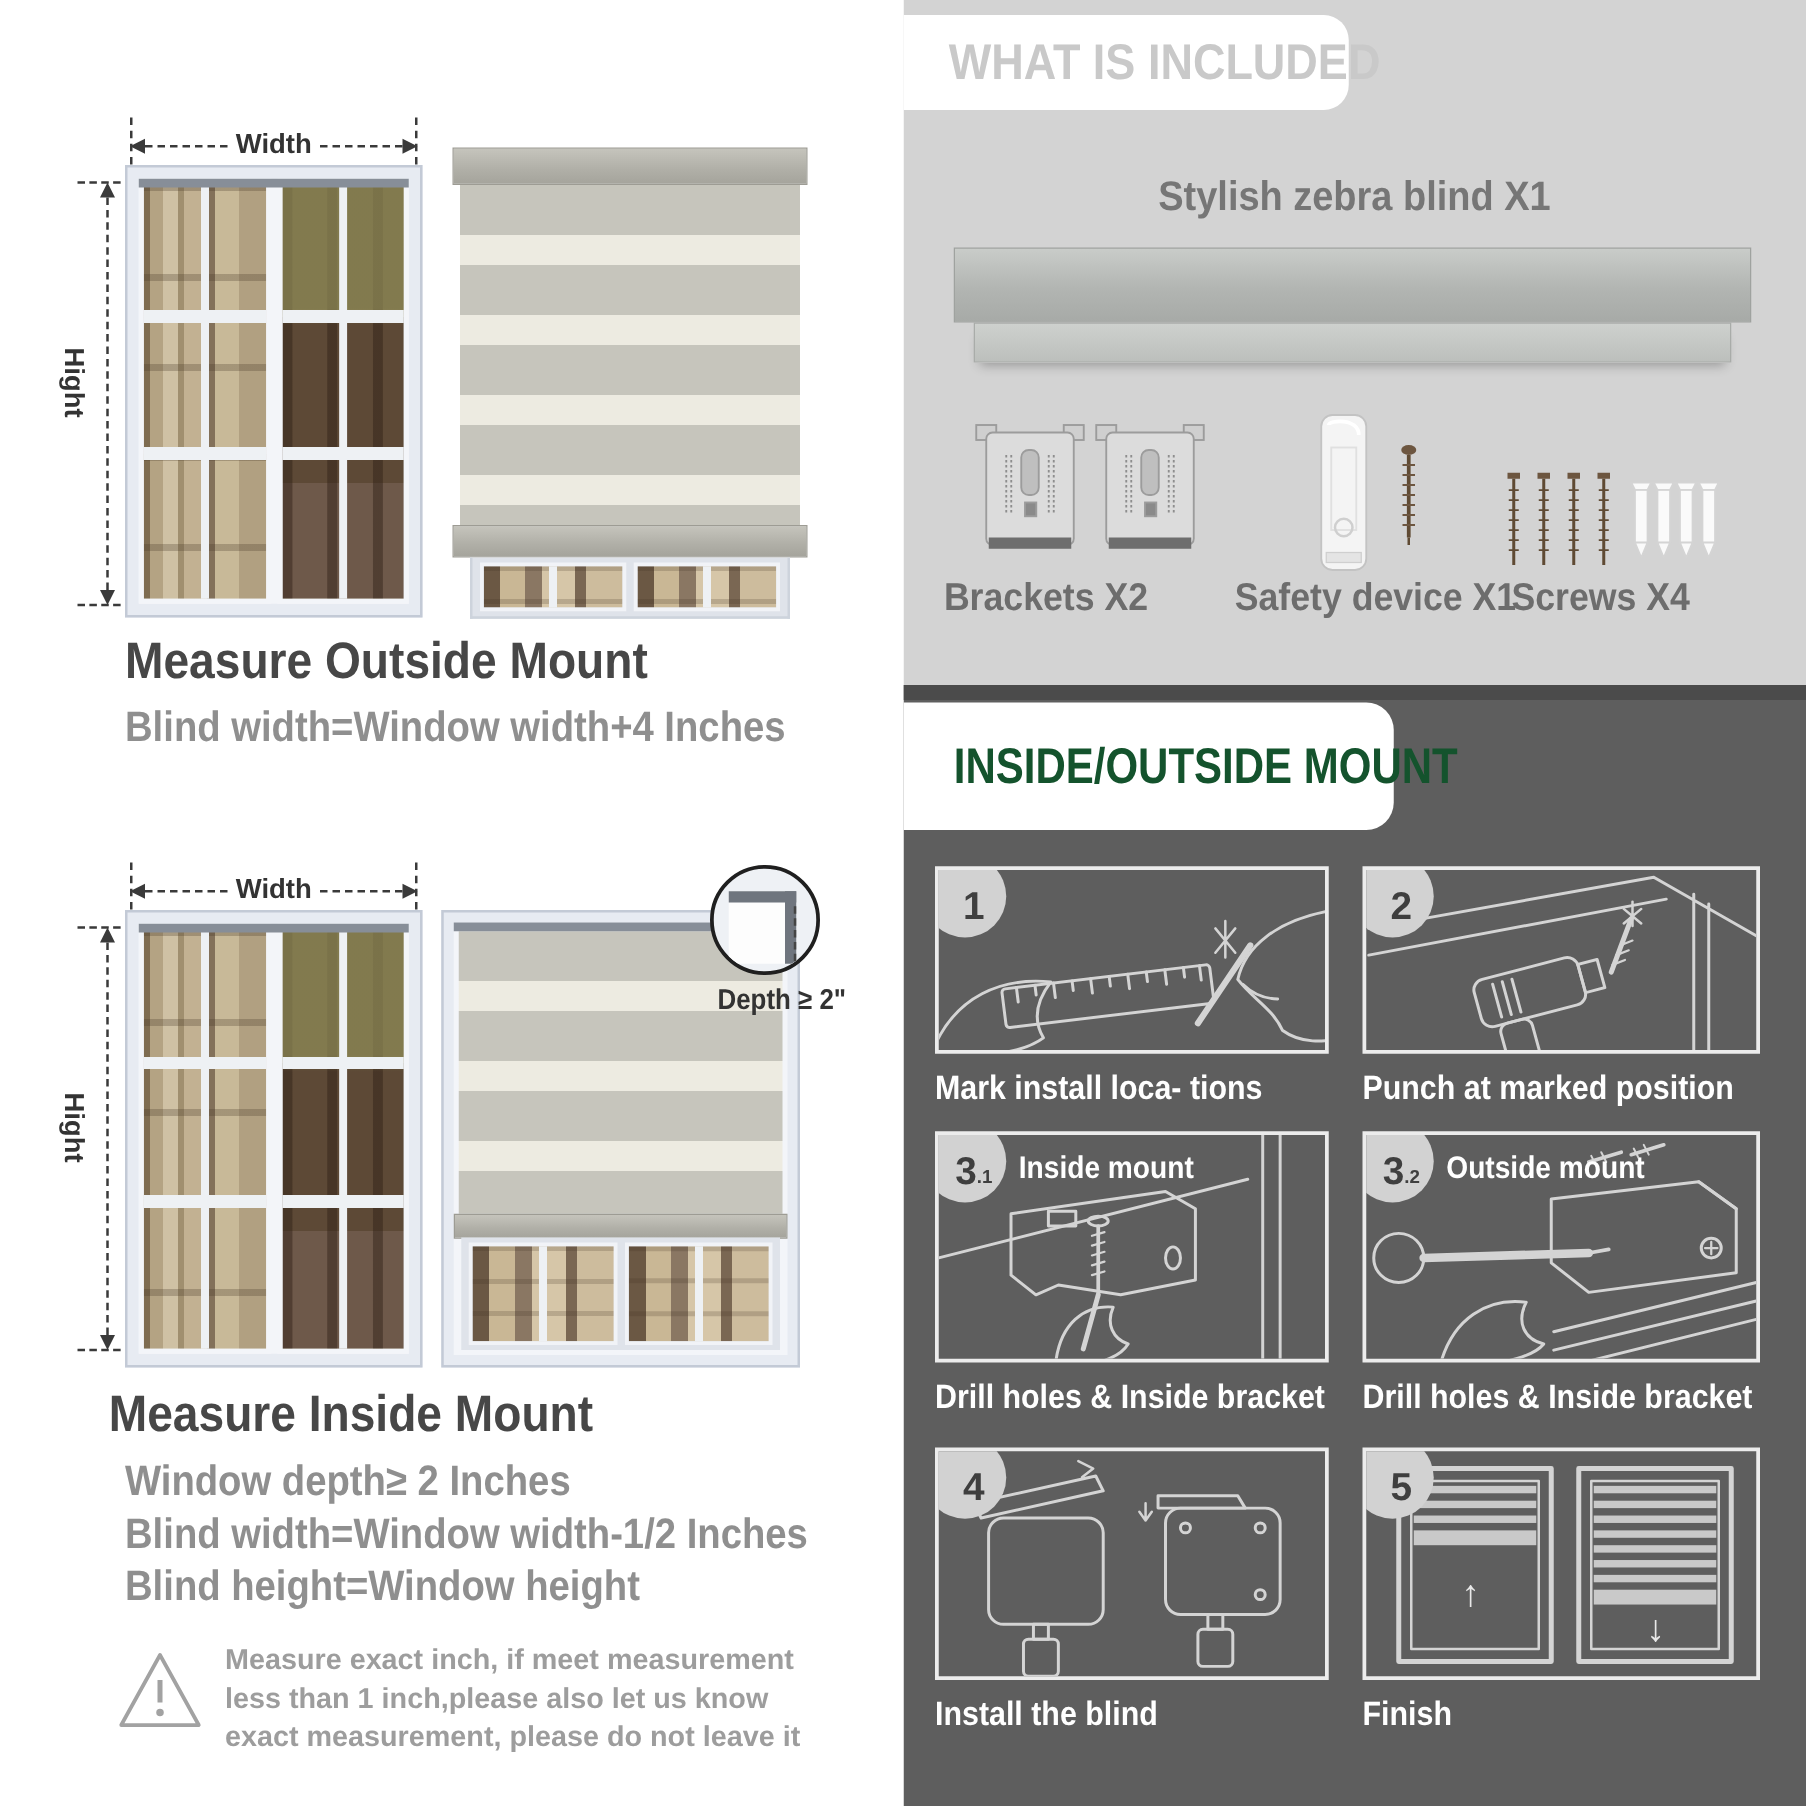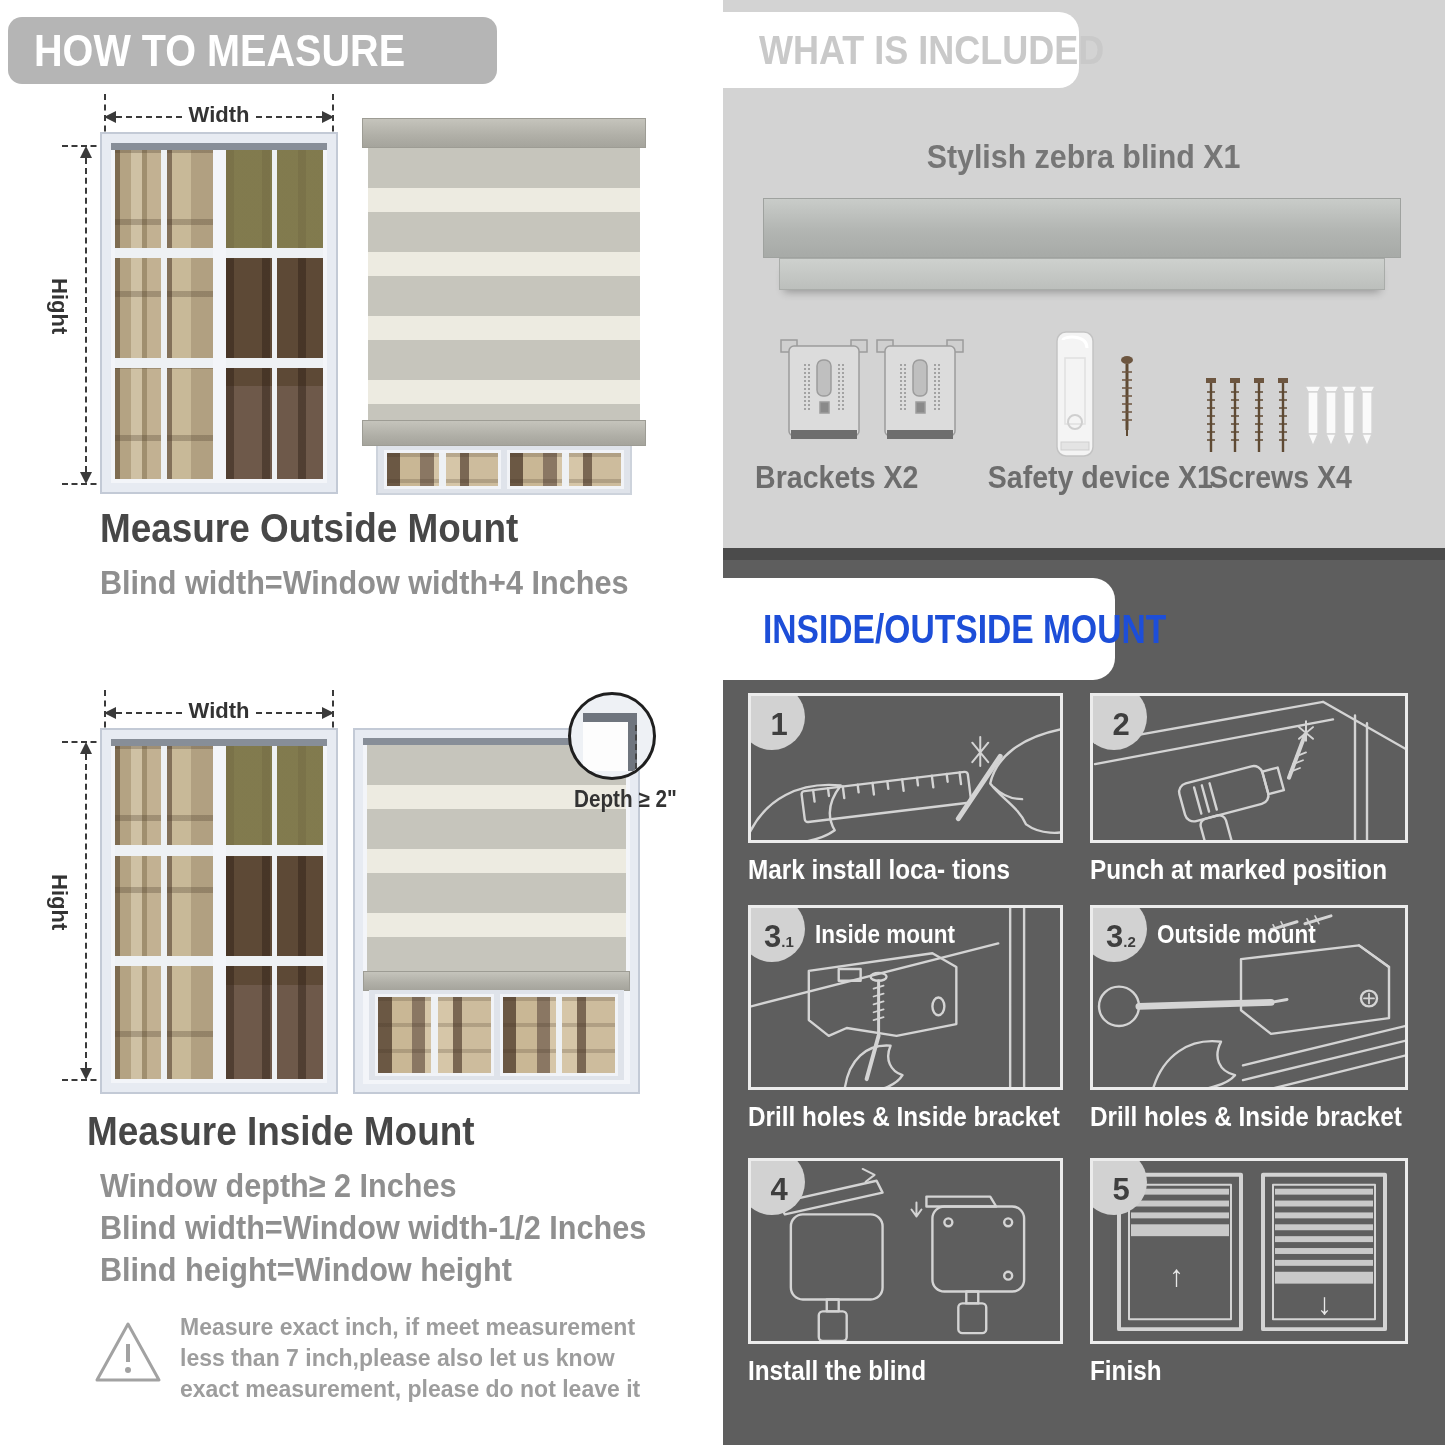--- a/index.html
+++ b/index.html
@@ -99,9 +99,6 @@
 
 <div class="abs" style="left:0;top:0;width:710px;height:1445px;">
 
-  <div class="abs chip-left">
-    <span class="cl">HOW TO MEASURE</span>
-  </div>
 
   <div class="abs meas-h" style="left:104px;top:108px;width:230px;">
     <span class="tri-l"></span>

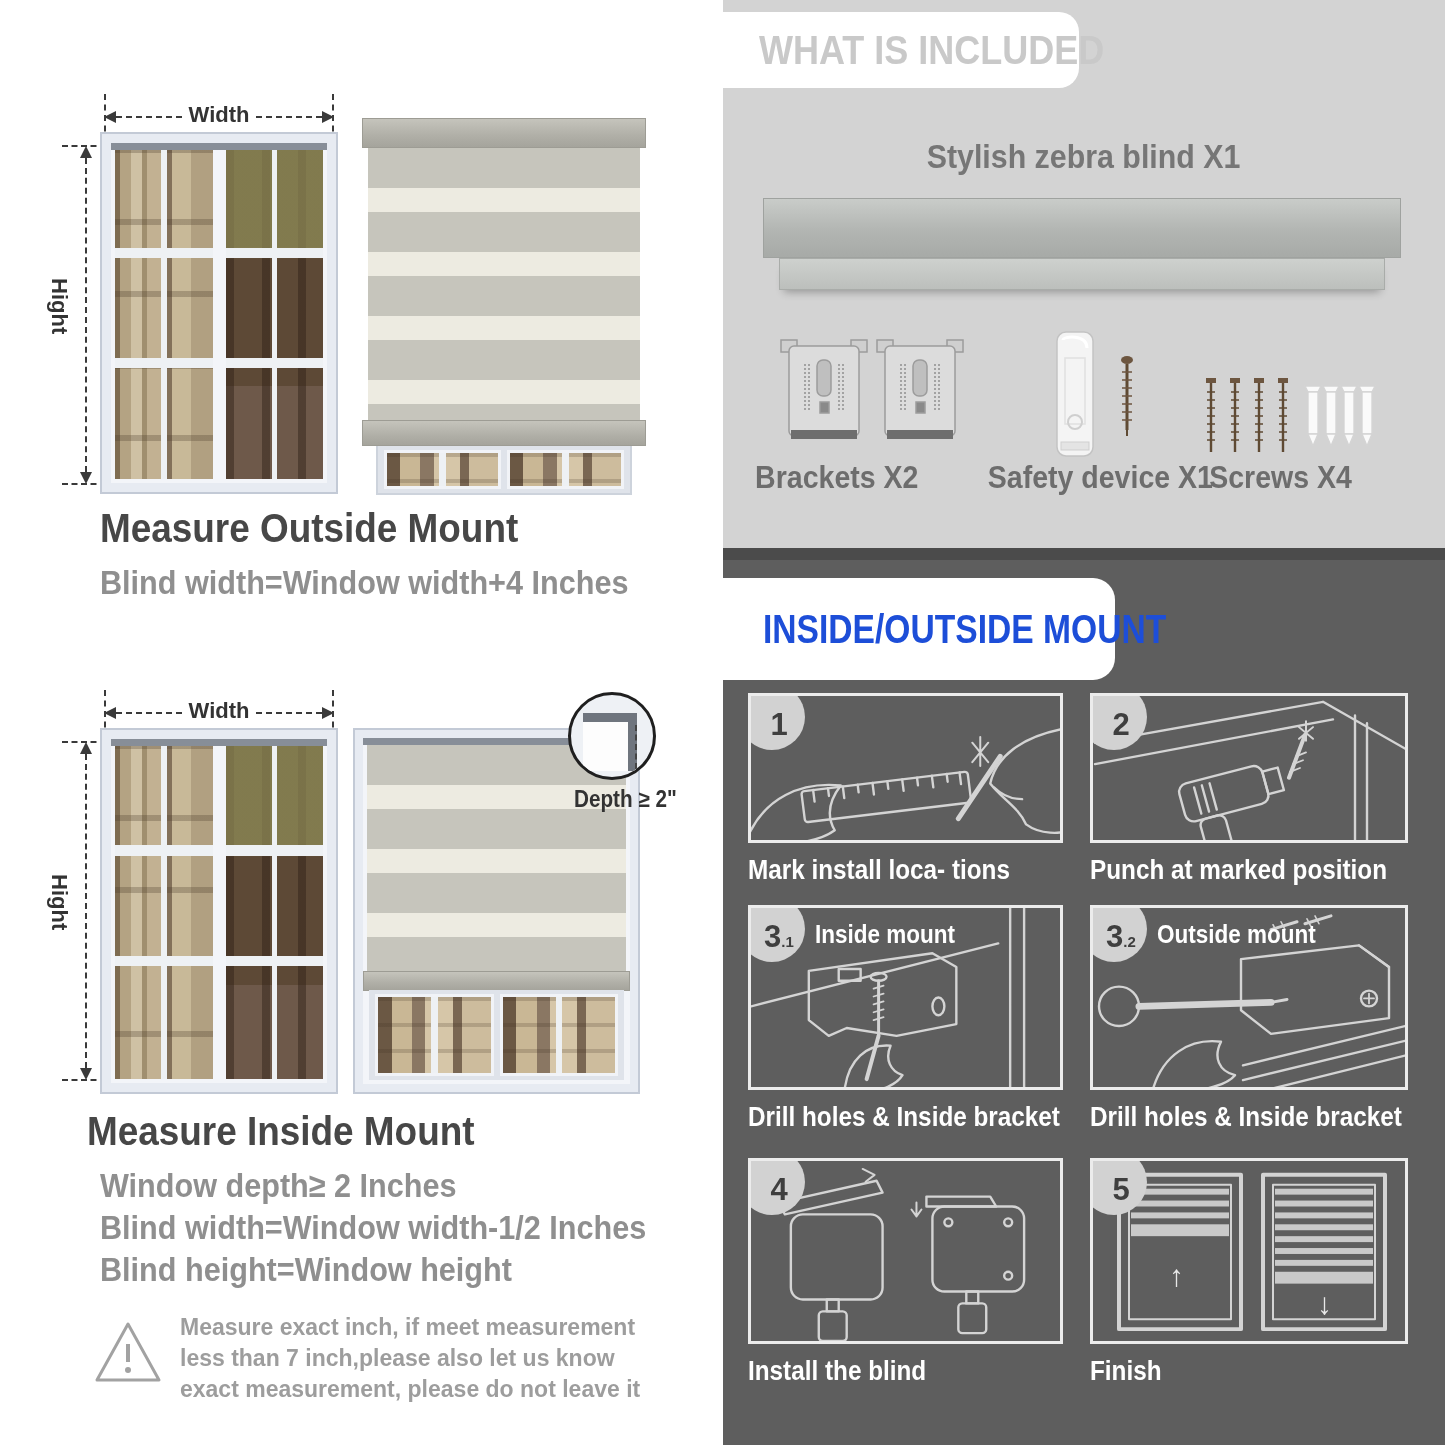--- a/index.html
+++ b/index.html
@@ -79,8 +79,8 @@
        border:1px solid #a9aca9;box-sizing:border-box;box-shadow:0 7px 9px -5px rgba(0,0,0,.3);}
   .item-label{font-weight:bold;font-size:31px;color:#6d6d6d;}
 
-  .chip-mount{top:30px;left:0;width:392px;height:102px;background:#ffffff;border-radius:0 22px 22px 0;
-              color:#1d4ed8;font-weight:bold;font-size:40px;line-height:102px;padding-left:40px;box-sizing:border-box;}
+  .chip-mount{top:14px;left:0;width:392px;height:102px;background:#ffffff;border-radius:0 22px 22px 0;
+              color:#14532d;font-weight:bold;font-size:40px;line-height:102px;padding-left:40px;box-sizing:border-box;}
   .chip-mount .cl{transform:scaleX(.84);}
   .cell{position:absolute;}
   .step-box{position:relative;border:3px solid #ececec;box-sizing:border-box;overflow:hidden;background:#5e5e5e;}

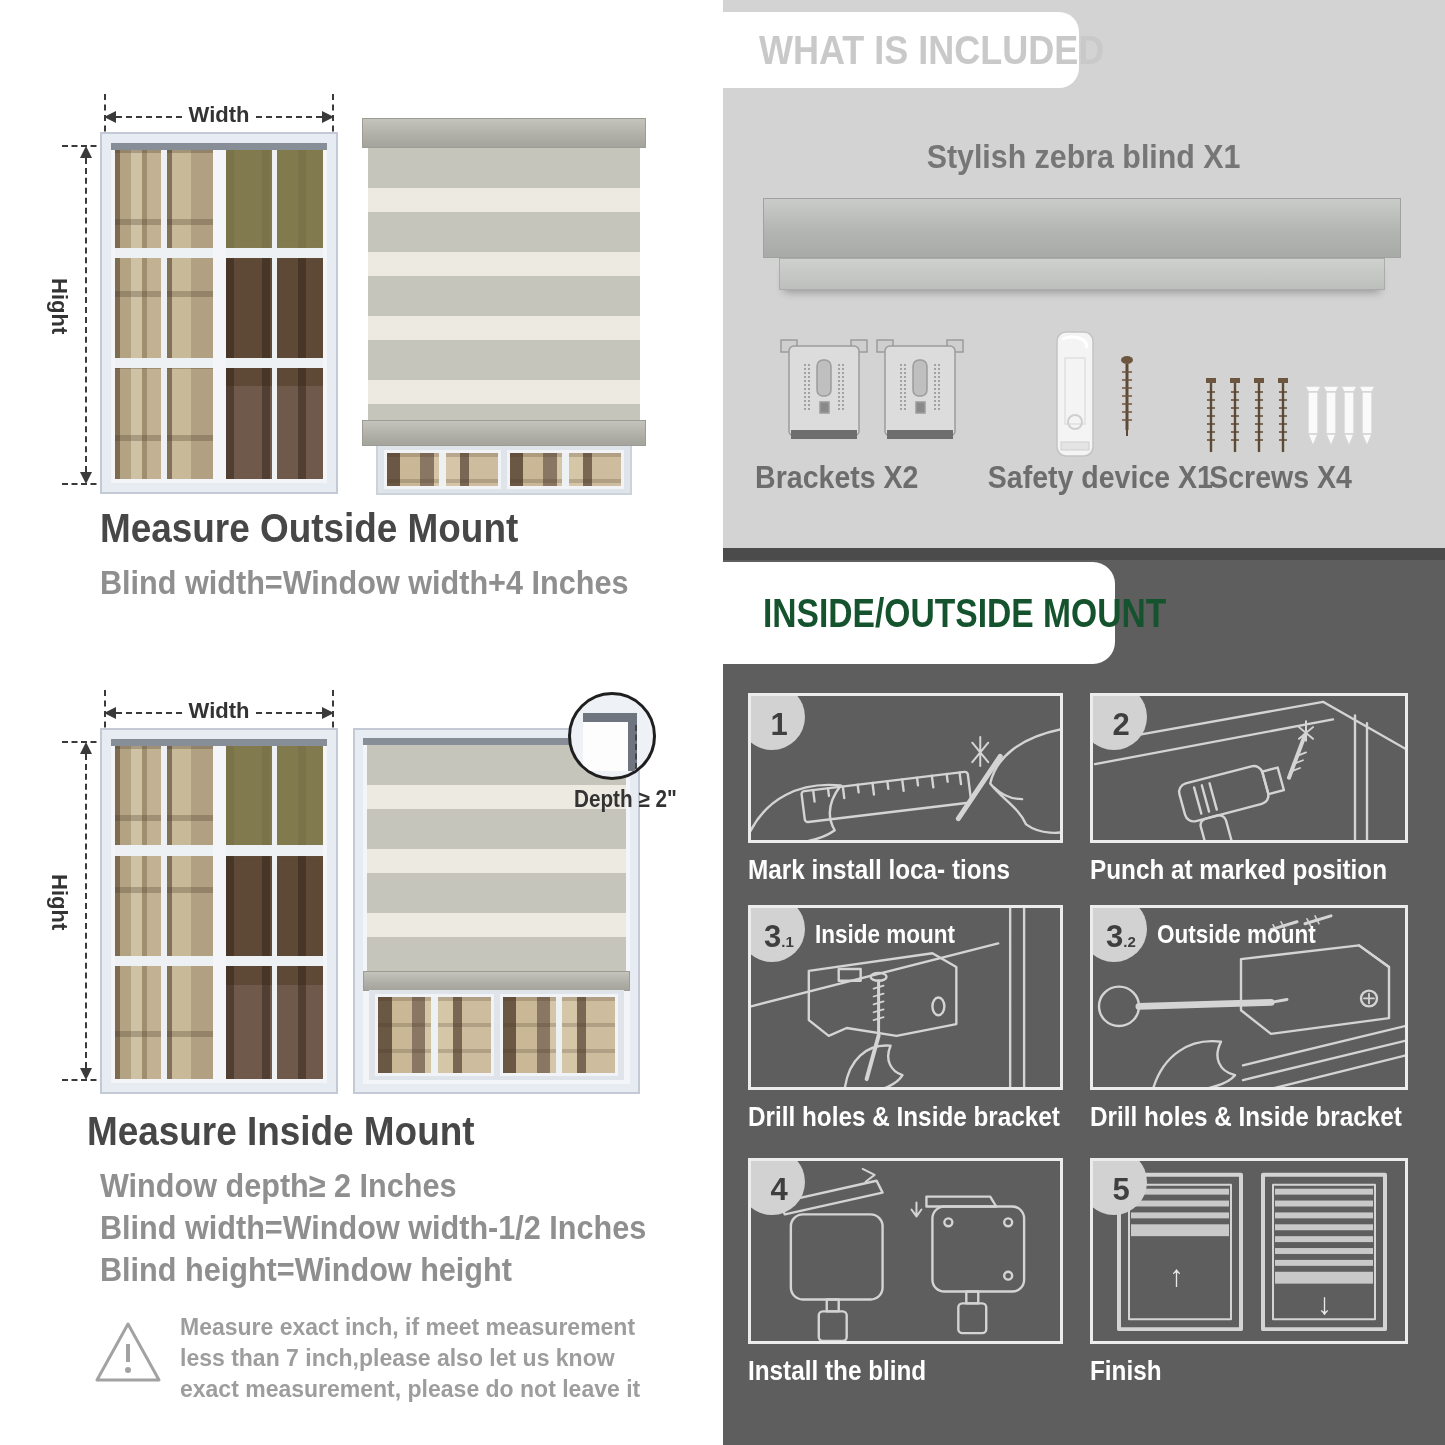--- a/index.html
+++ b/index.html
@@ -209,7 +209,7 @@
     <line x1="36" y1="26" x2="36" y2="44" stroke="#a2a2a2" stroke-width="4"></line>
     <circle cx="36" cy="52" r="3" fill="#a2a2a2"></circle>
   </svg>
-  <div class="abs warn-text" style="left:180px;top:1312px;">Measure exact inch, if meet measurement less than 7 inch,please also let us know exact measurement, please do not leave it</div>
+  <div class="abs warn-text" style="left:180px;top:1312px;">Measure exact inch, if meet measurement less than 1 inch,please also let us know exact measurement, please do not leave it</div>
 </div>
 
 <div class="abs panel-light">

